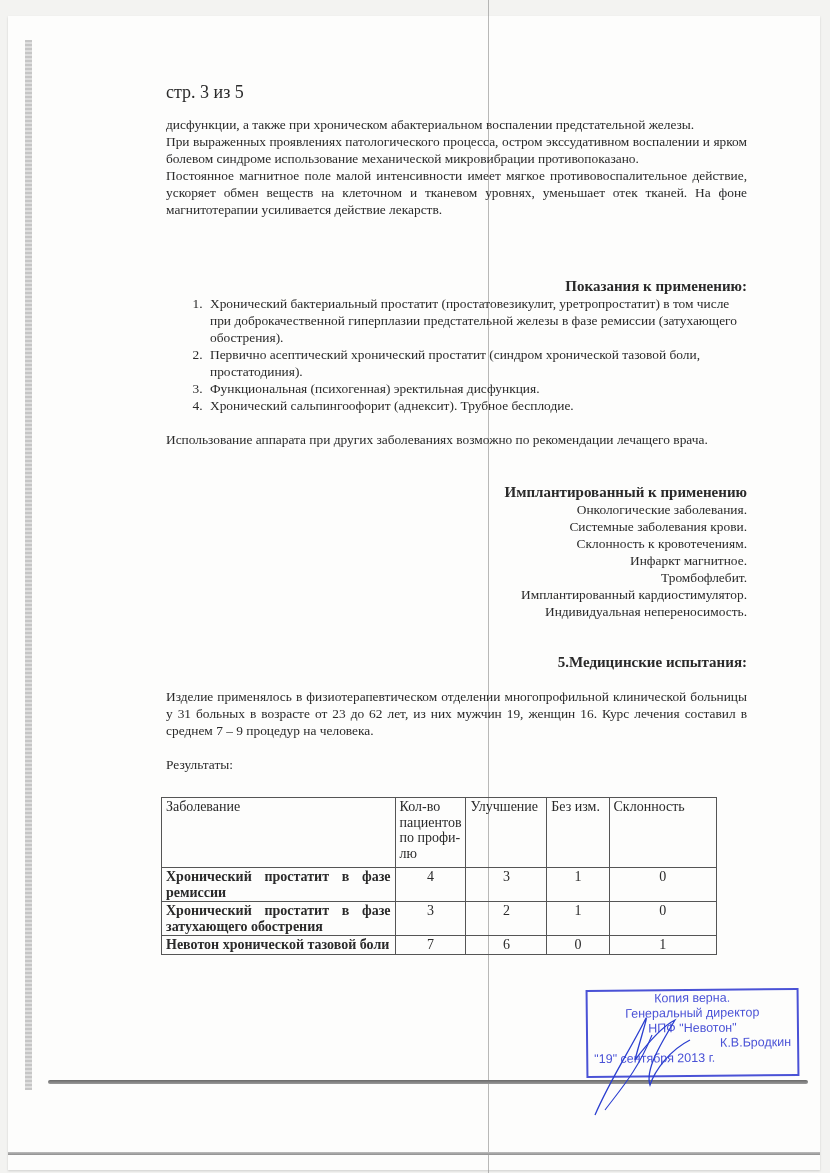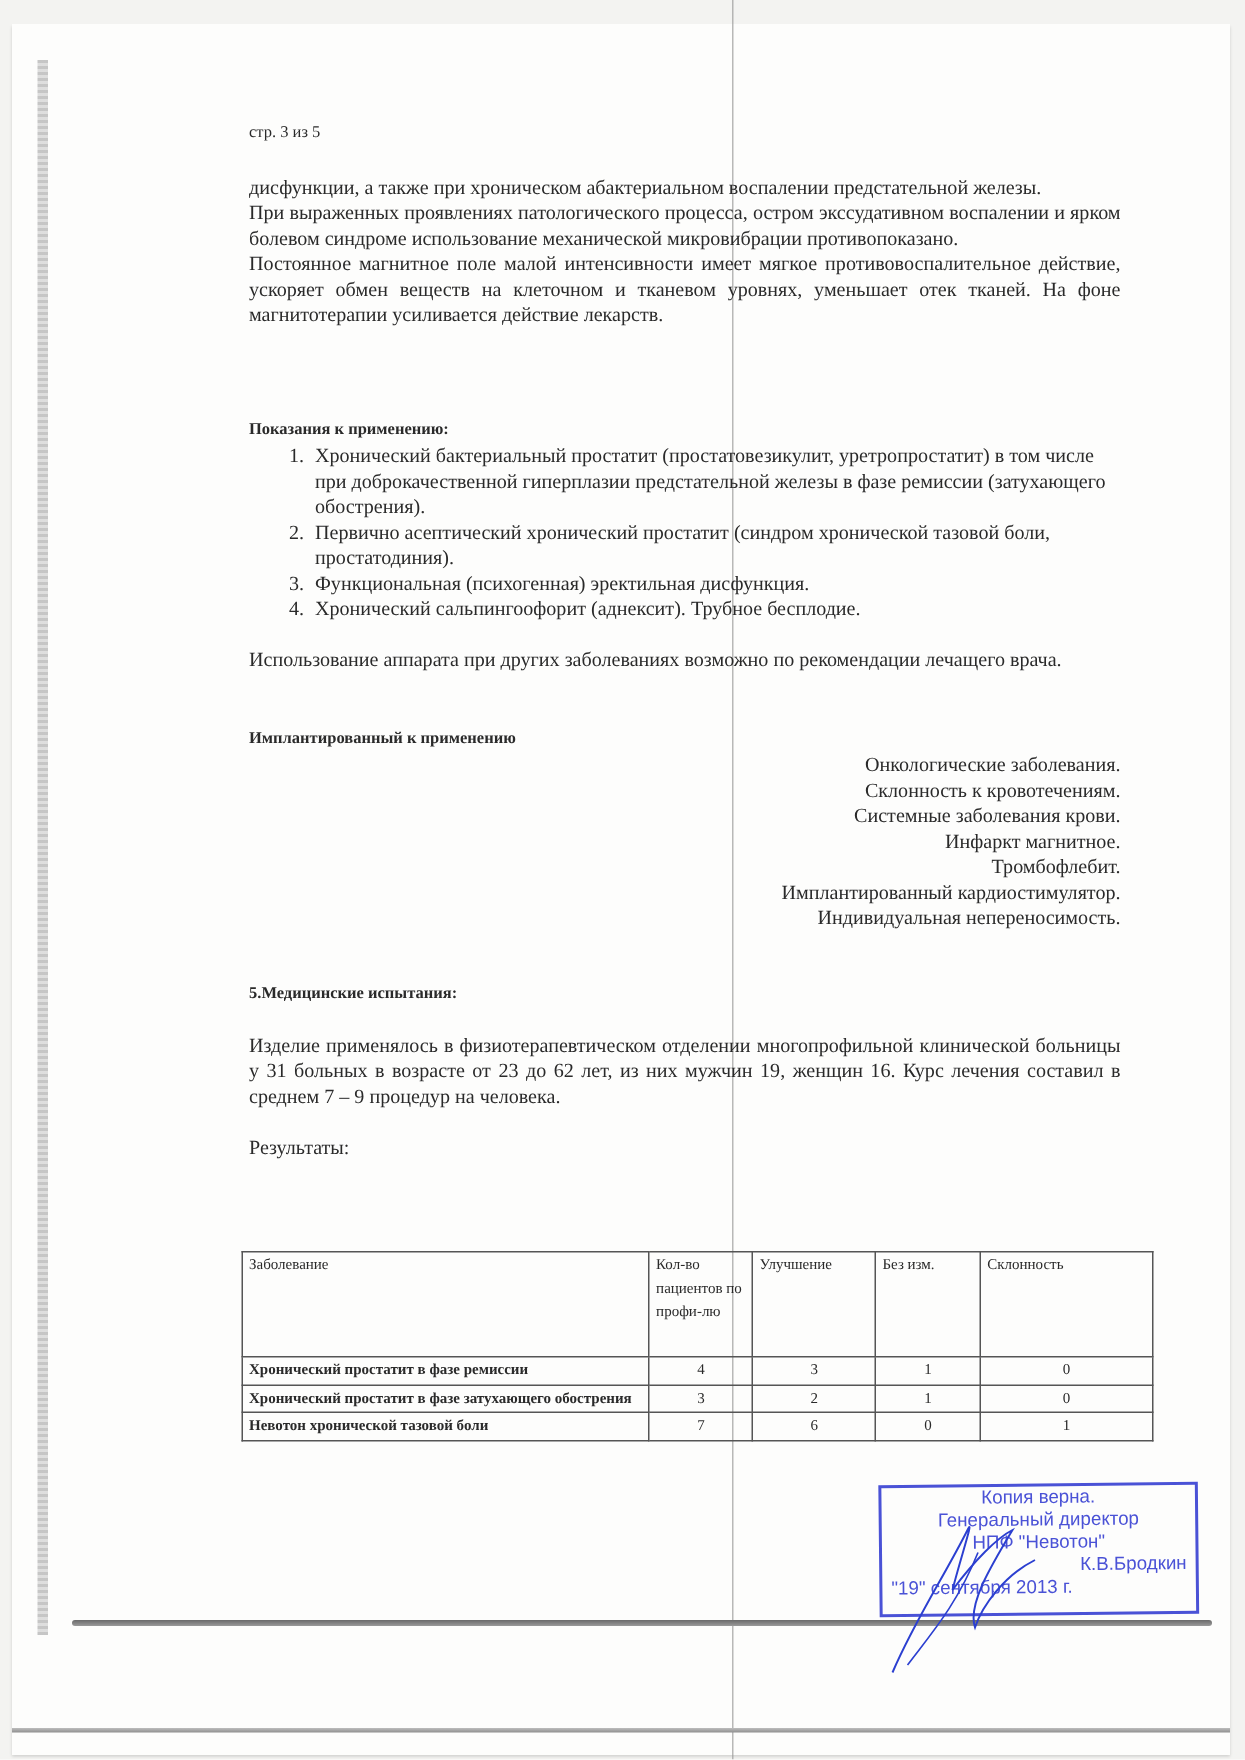--- a/index.html
+++ b/index.html
@@ -32,7 +32,7 @@
       position: absolute; left: 488px; top: 0; width: 1px; height: 1173px;
       background: #9a9a9a; opacity: 0.7;
     }
-    .page-num { position: absolute; left: 166px; top: 82px; font-size: 11px; }
+    .page-num { position: absolute; left: 166px; top: 82px; font-size: 18px; }
     .p { text-align: justify; margin: 0; }
     .block { position: absolute; left: 166px; width: 581px; font-size: 13.4px; line-height: 17px; }
     h3 { font-size: 11px; font-weight: bold; margin: 0; }

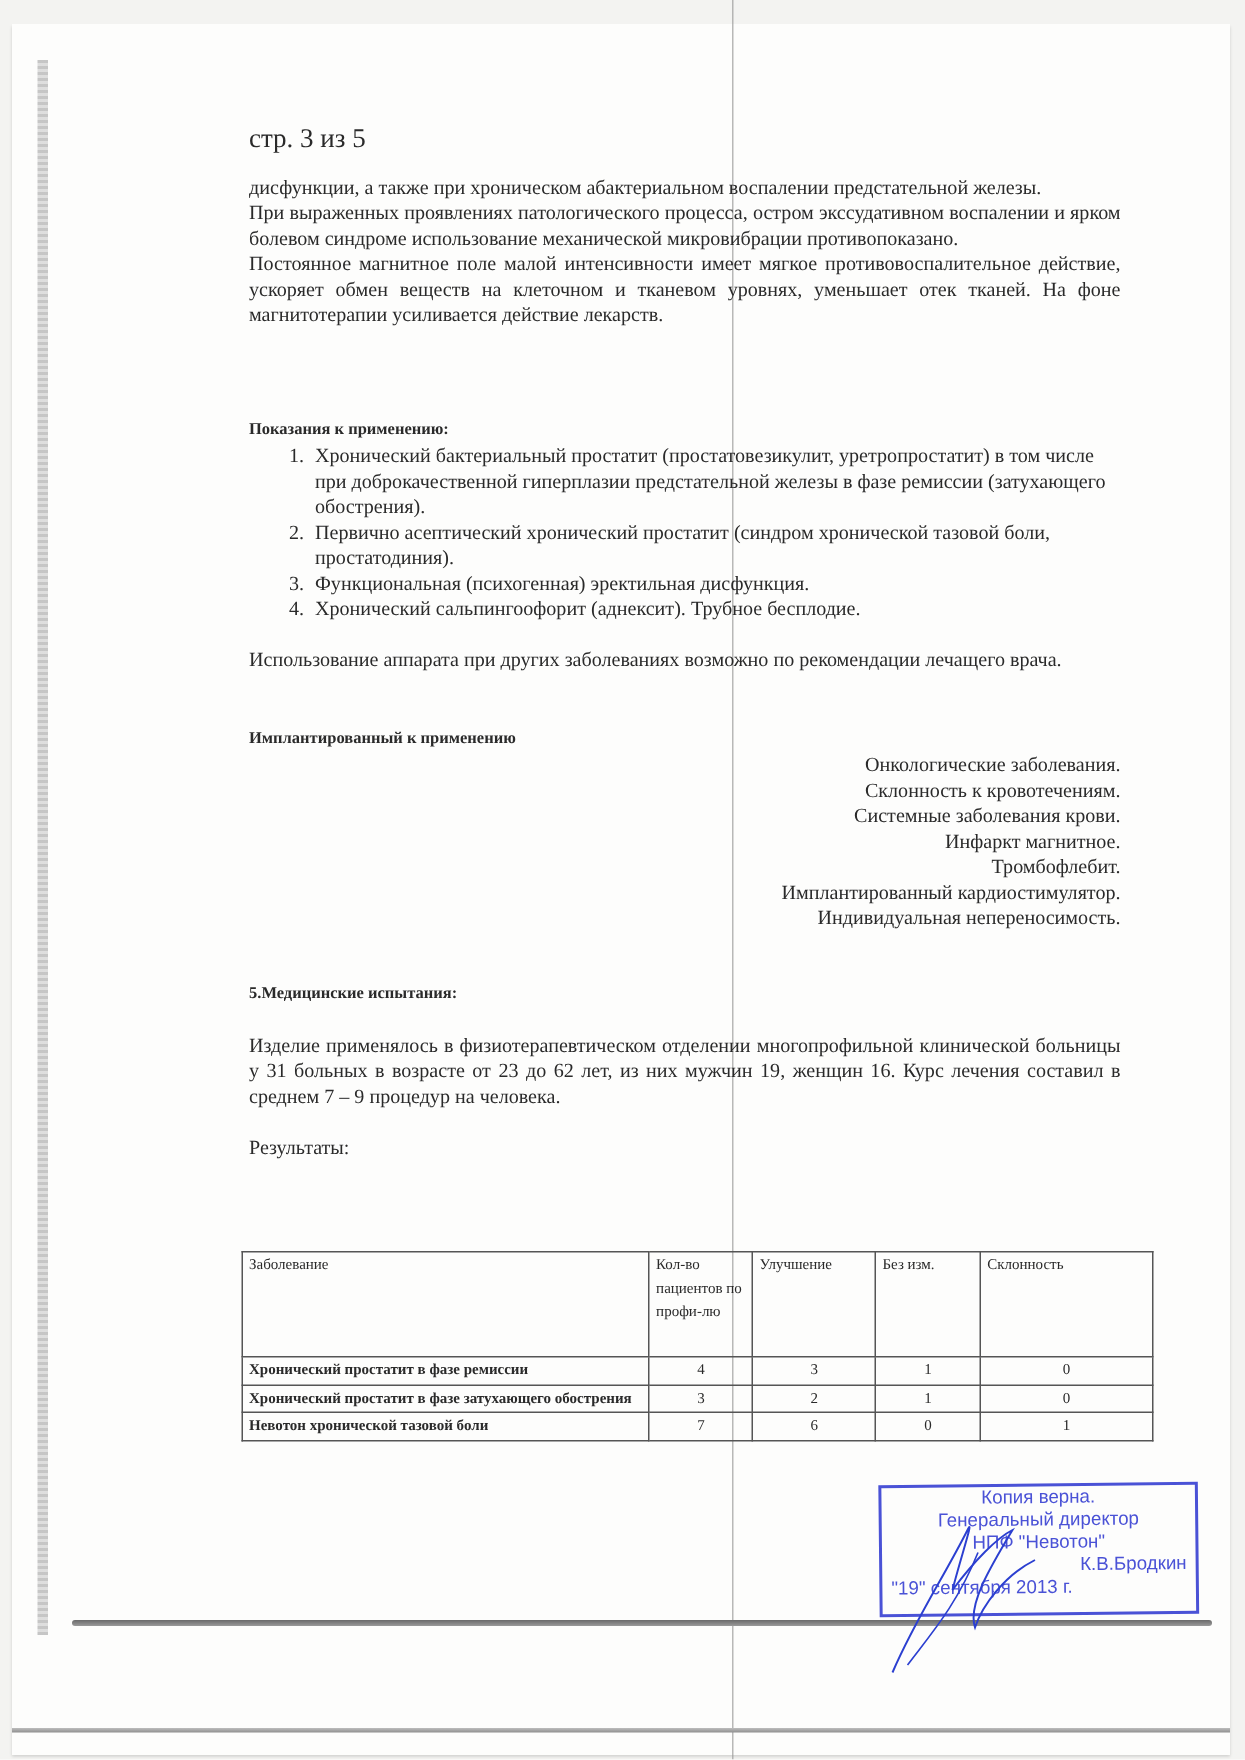--- a/index.html
+++ b/index.html
@@ -35,7 +35,7 @@
     .page-num { position: absolute; left: 166px; top: 82px; font-size: 18px; }
     .p { text-align: justify; margin: 0; }
     .block { position: absolute; left: 166px; width: 581px; font-size: 13.4px; line-height: 17px; }
-    h3 { font-size: 11px; font-weight: bold; margin: 0; }
+    h3 { font-size: 15px; font-weight: bold; margin: 0; text-align: right; }
     ol { margin: 0; padding-left: 40px; }
     ol li { padding-left: 4px; }
     .plain-list { list-style: none; margin: 0; padding: 0; text-align: right; }

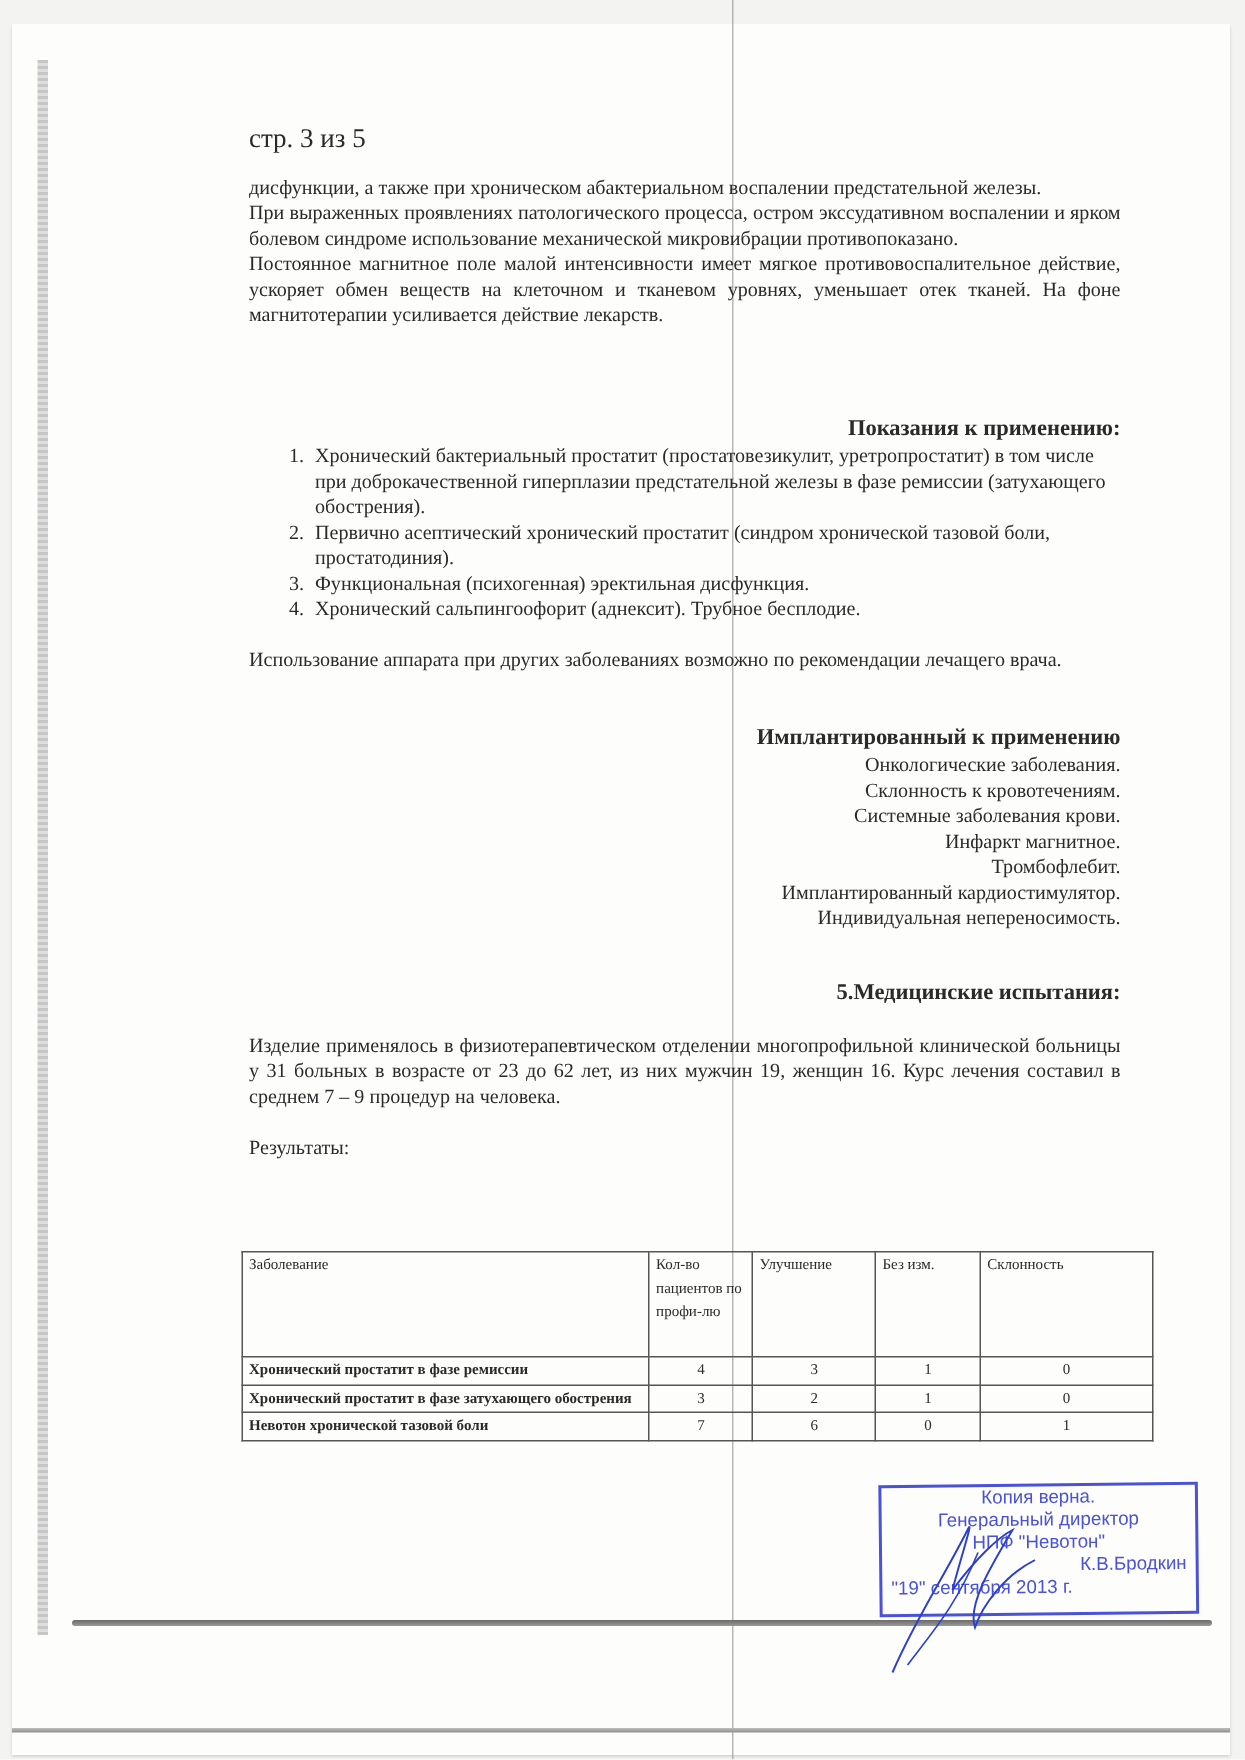--- a/index.html
+++ b/index.html
@@ -92,8 +92,8 @@
   <h3>Имплантированный к применению</h3>
   <ul class="plain-list">
     <li>Онкологические заболевания.</li>
+    <li>Системные заболевания крови.</li>
     <li>Склонность к кровотечениям.</li>
-    <li>Системные заболевания крови.</li>
     <li>Инфаркт магнитное.</li>
     <li>Тромбофлебит.</li>
     <li>Имплантированный кардиостимулятор.</li>

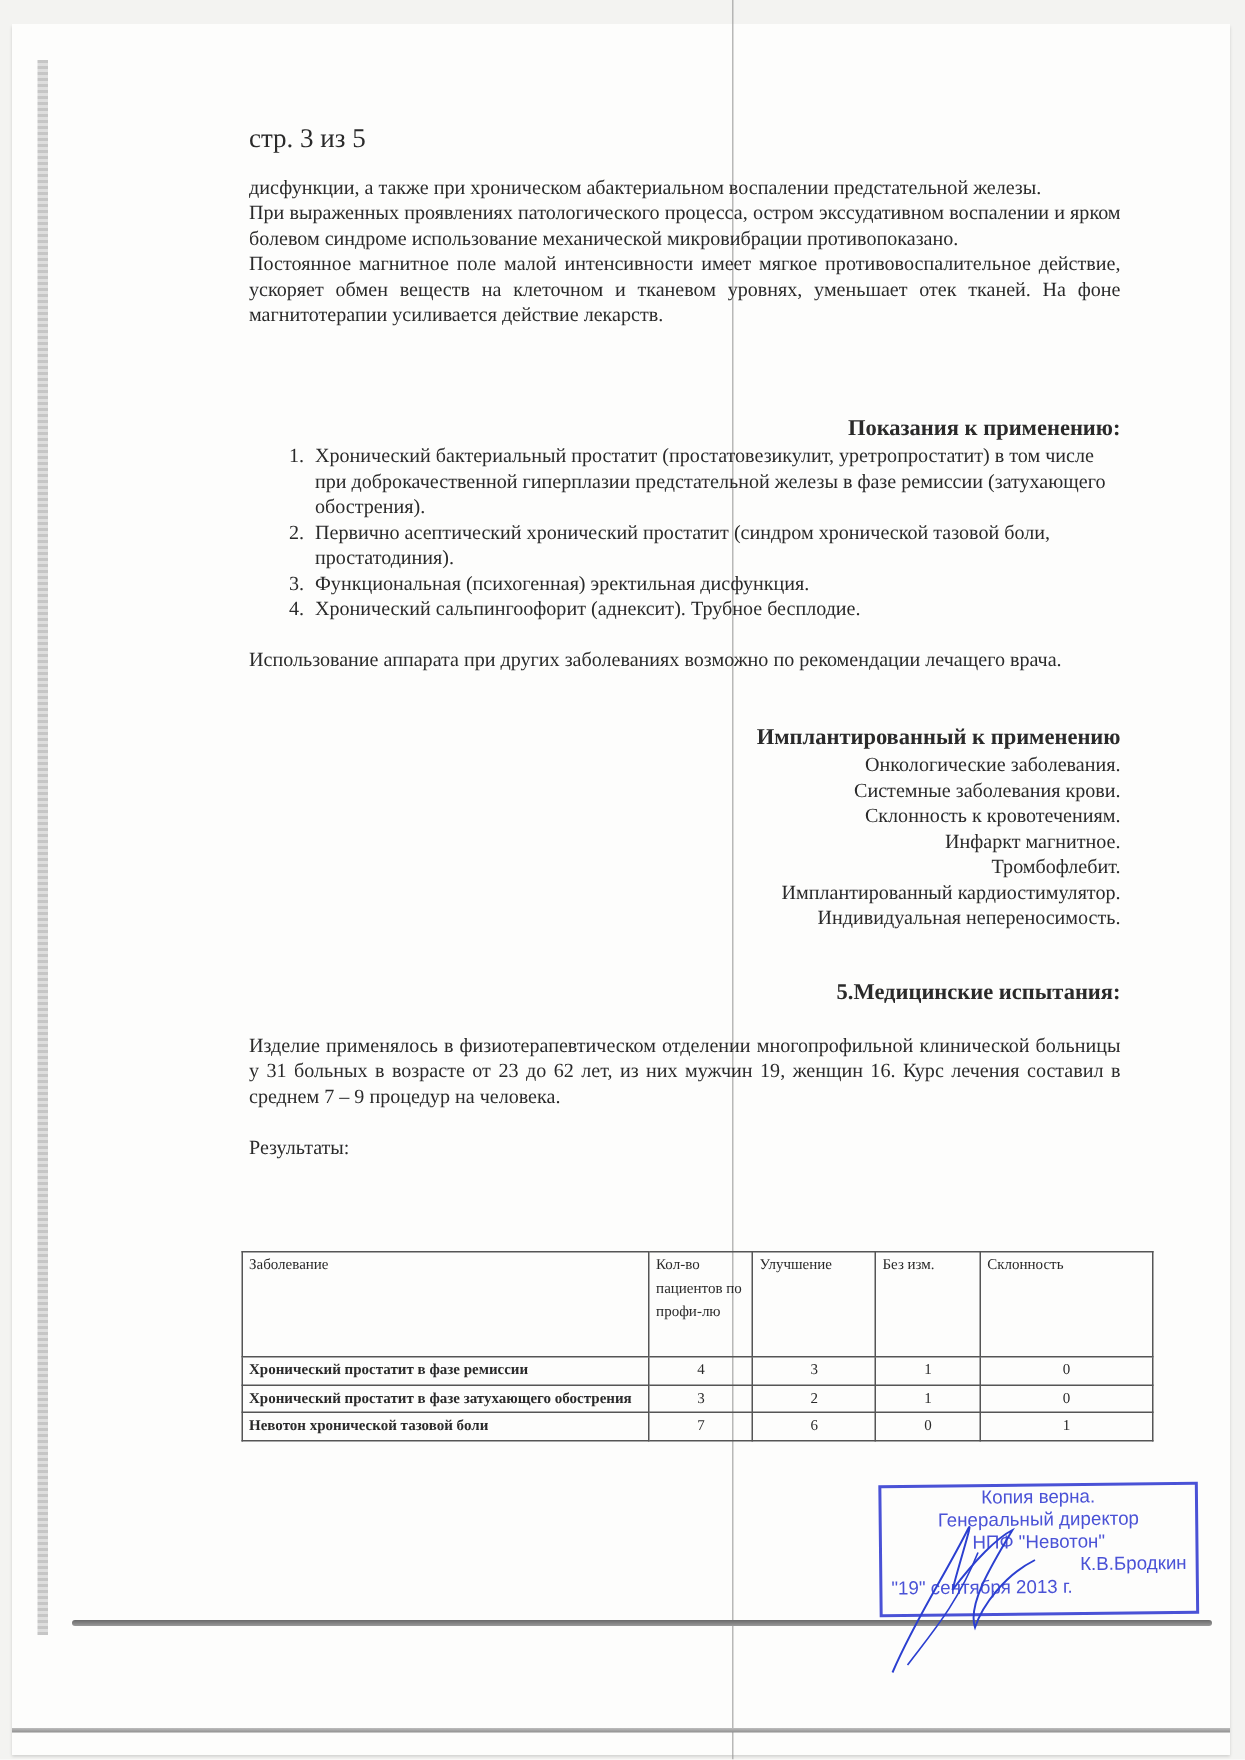--- a/index.html
+++ b/index.html
@@ -40,8 +40,8 @@
     ol li { padding-left: 4px; }
     .plain-list { list-style: none; margin: 0; padding: 0; text-align: right; }
     table.results {
-      position: absolute; left: 161px; top: 834px; width: 608px;
-      border-collapse: collapse; font-size: 10px; line-height: 15.5px;
+      position: absolute; left: 161px; top: 797px; width: 556px;
+      border-collapse: collapse; font-size: 14px; line-height: 15.5px;
     }
     table.results th, table.results td {
       border: 1px solid #555; vertical-align: top; padding: 1px 4px;

